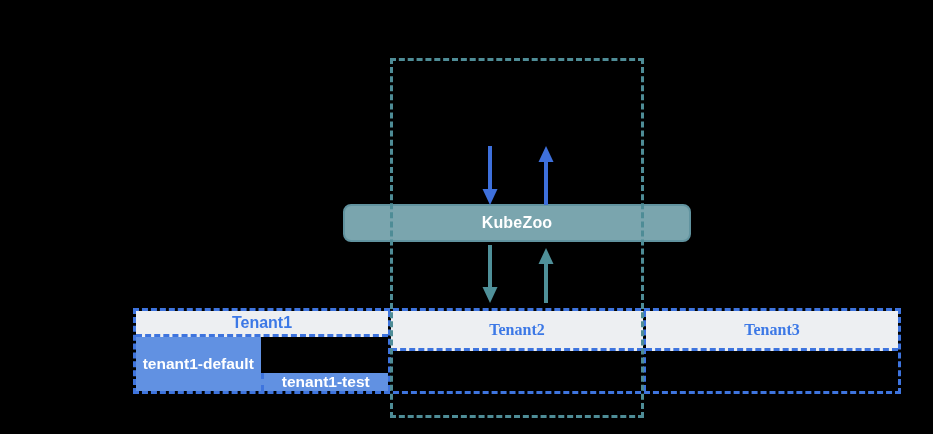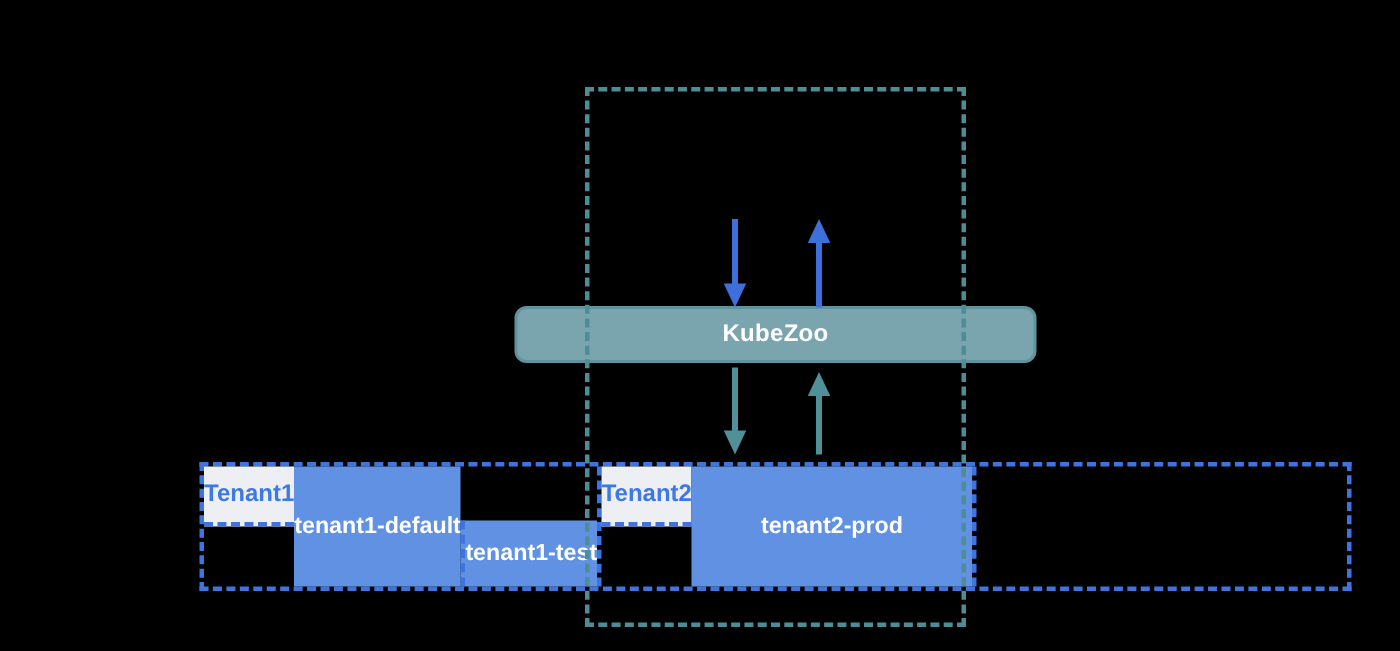--- a/index.html
+++ b/index.html
@@ -62,7 +62,7 @@
     display:flex;
     z-index:1;
   }
-  .tenant-col{flex:1;display:flex;flex-direction:row;}
+  .tenant-col{flex:1;display:flex;flex-direction:column;}
   .tenant-col + .tenant-col{border-left:3px dashed var(--table-dash);}
   .tenant-header{
     height:40px;

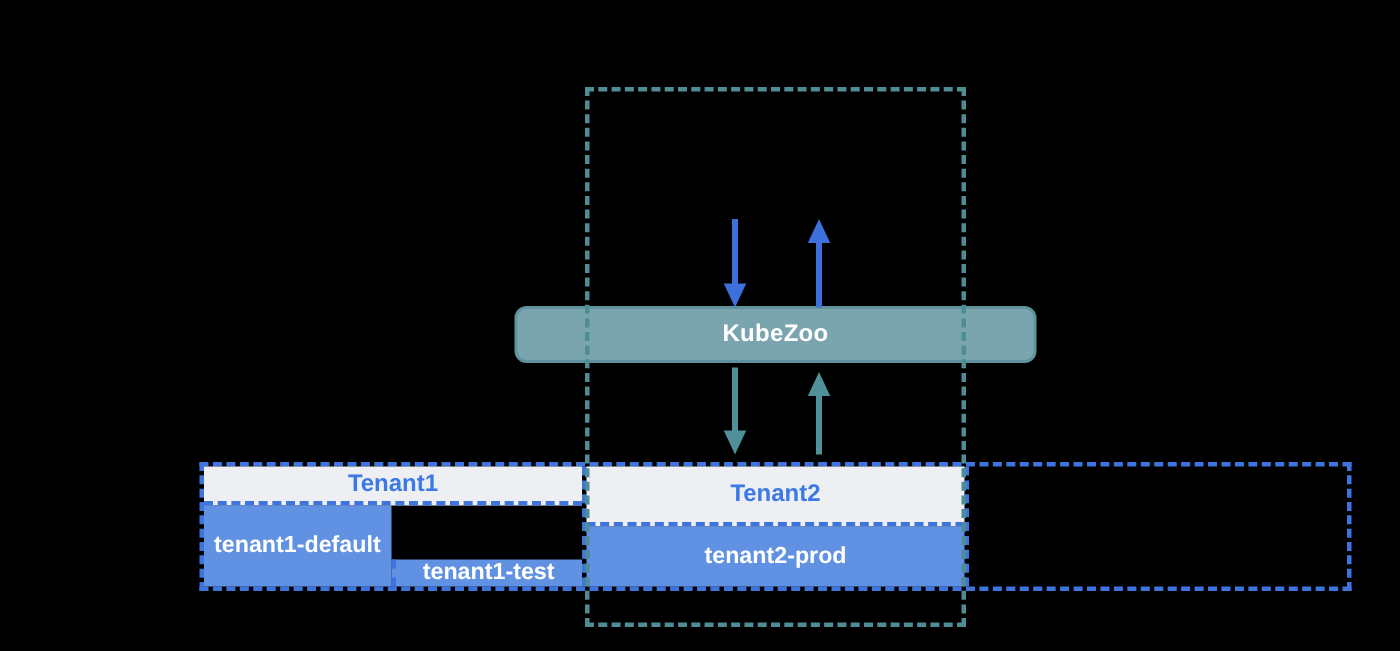--- a/index.html
+++ b/index.html
@@ -63,7 +63,7 @@
     z-index:1;
   }
   .tenant-col{flex:1;display:flex;flex-direction:column;}
-  .tenant-col + .tenant-col{border-left:3px dashed var(--table-dash);}
+  .tenant-col + .tenant-col{border-left:3px dashed var(--table-dash);font-family:Liberation Serif, serif;}
   .tenant-header{
     height:40px;
     background:var(--header-bg);

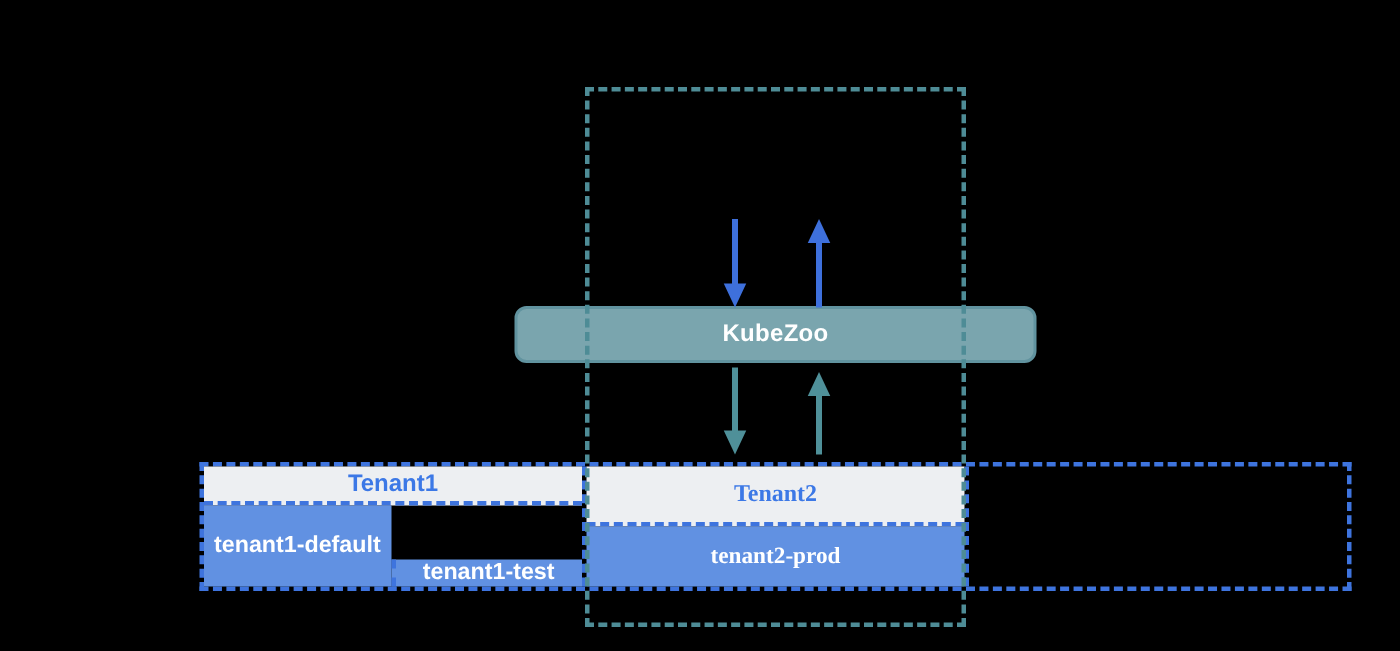--- a/index.html
+++ b/index.html
@@ -133,6 +133,7 @@
     </div>
 
     <div class="tenant-col">
+      <div class="tenant-header">Tenant3</div>
       <div class="ns-row">
       </div>
     </div>

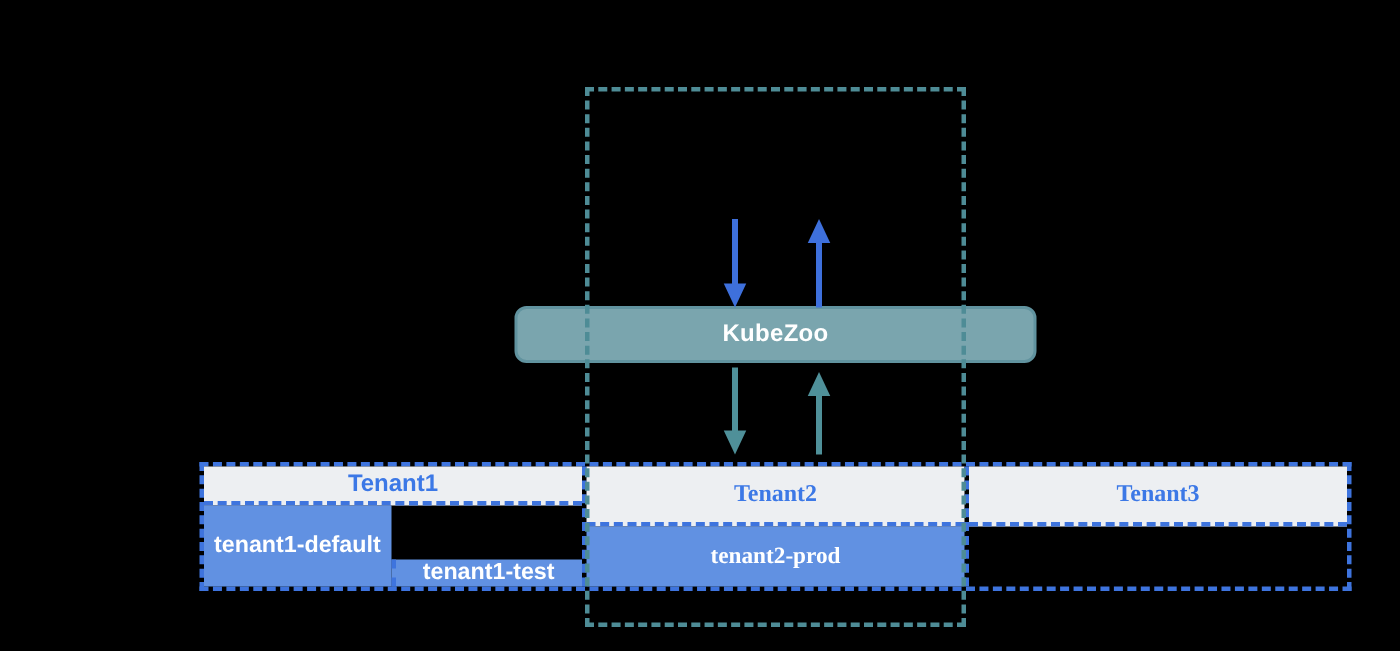--- a/index.html
+++ b/index.html
@@ -128,7 +128,6 @@
     <div class="tenant-col">
       <div class="tenant-header">Tenant2</div>
       <div class="ns-row">
-        <div class="ns-cell">tenant2-prod</div>
       </div>
     </div>
 

